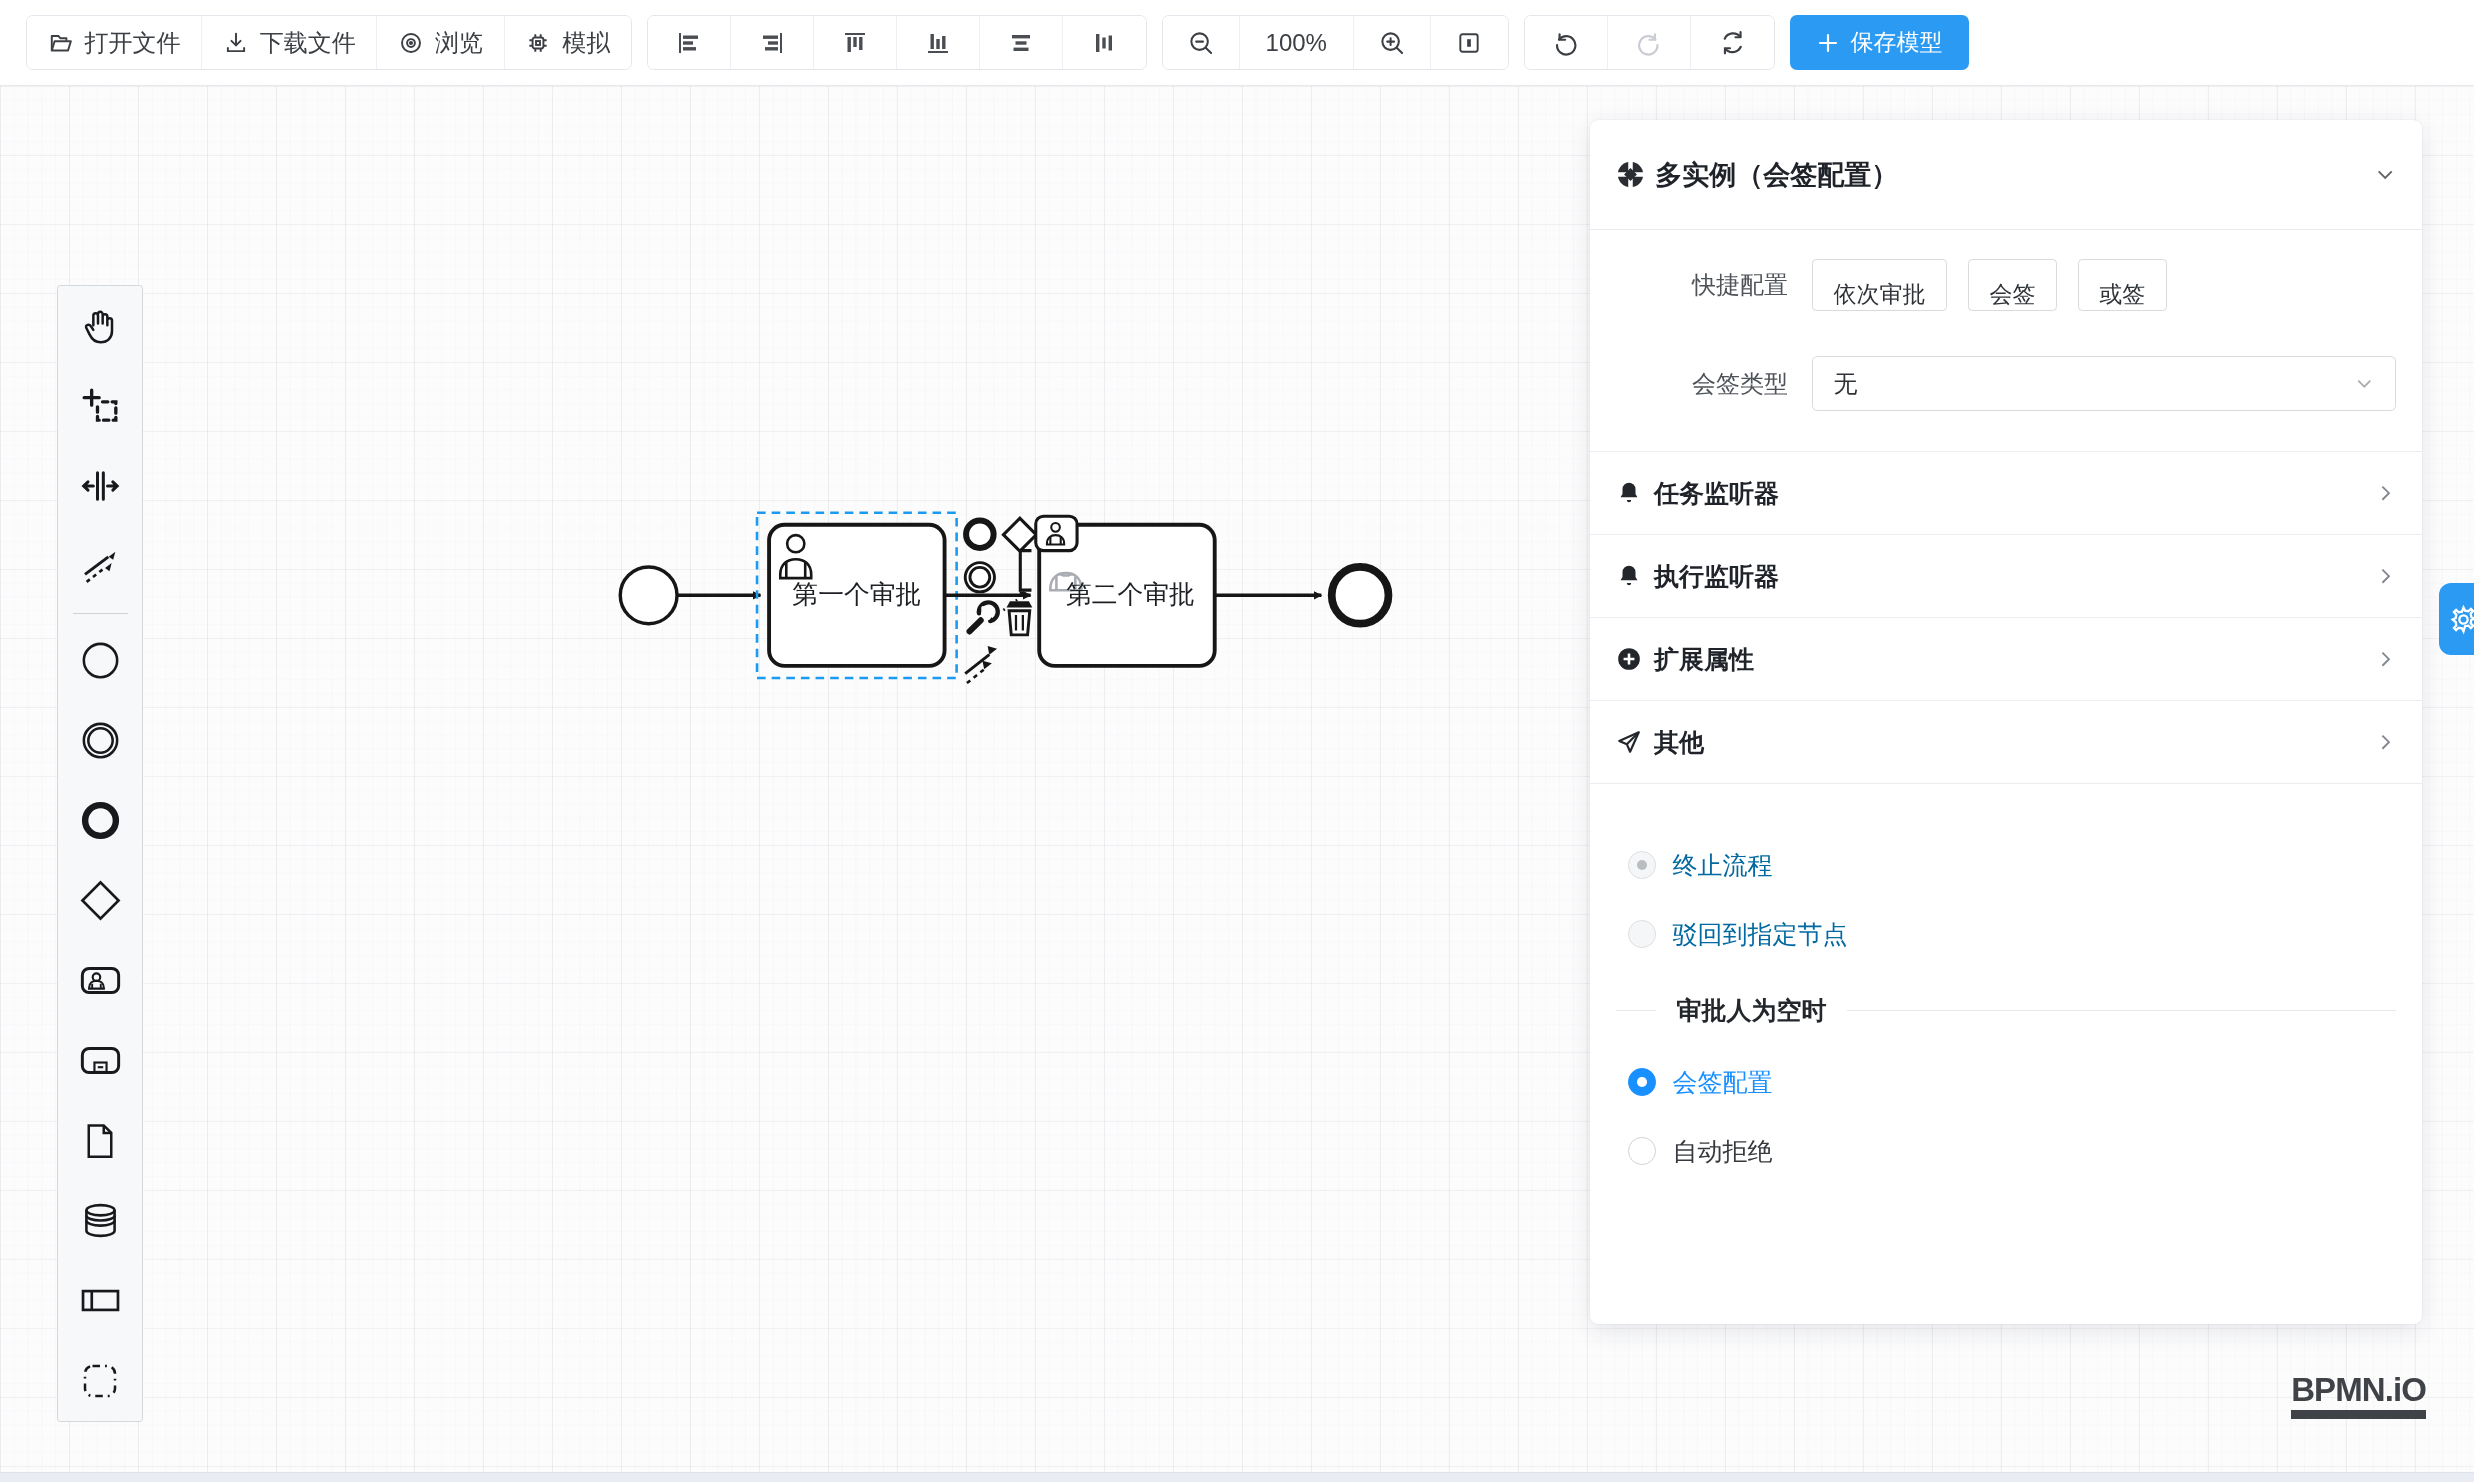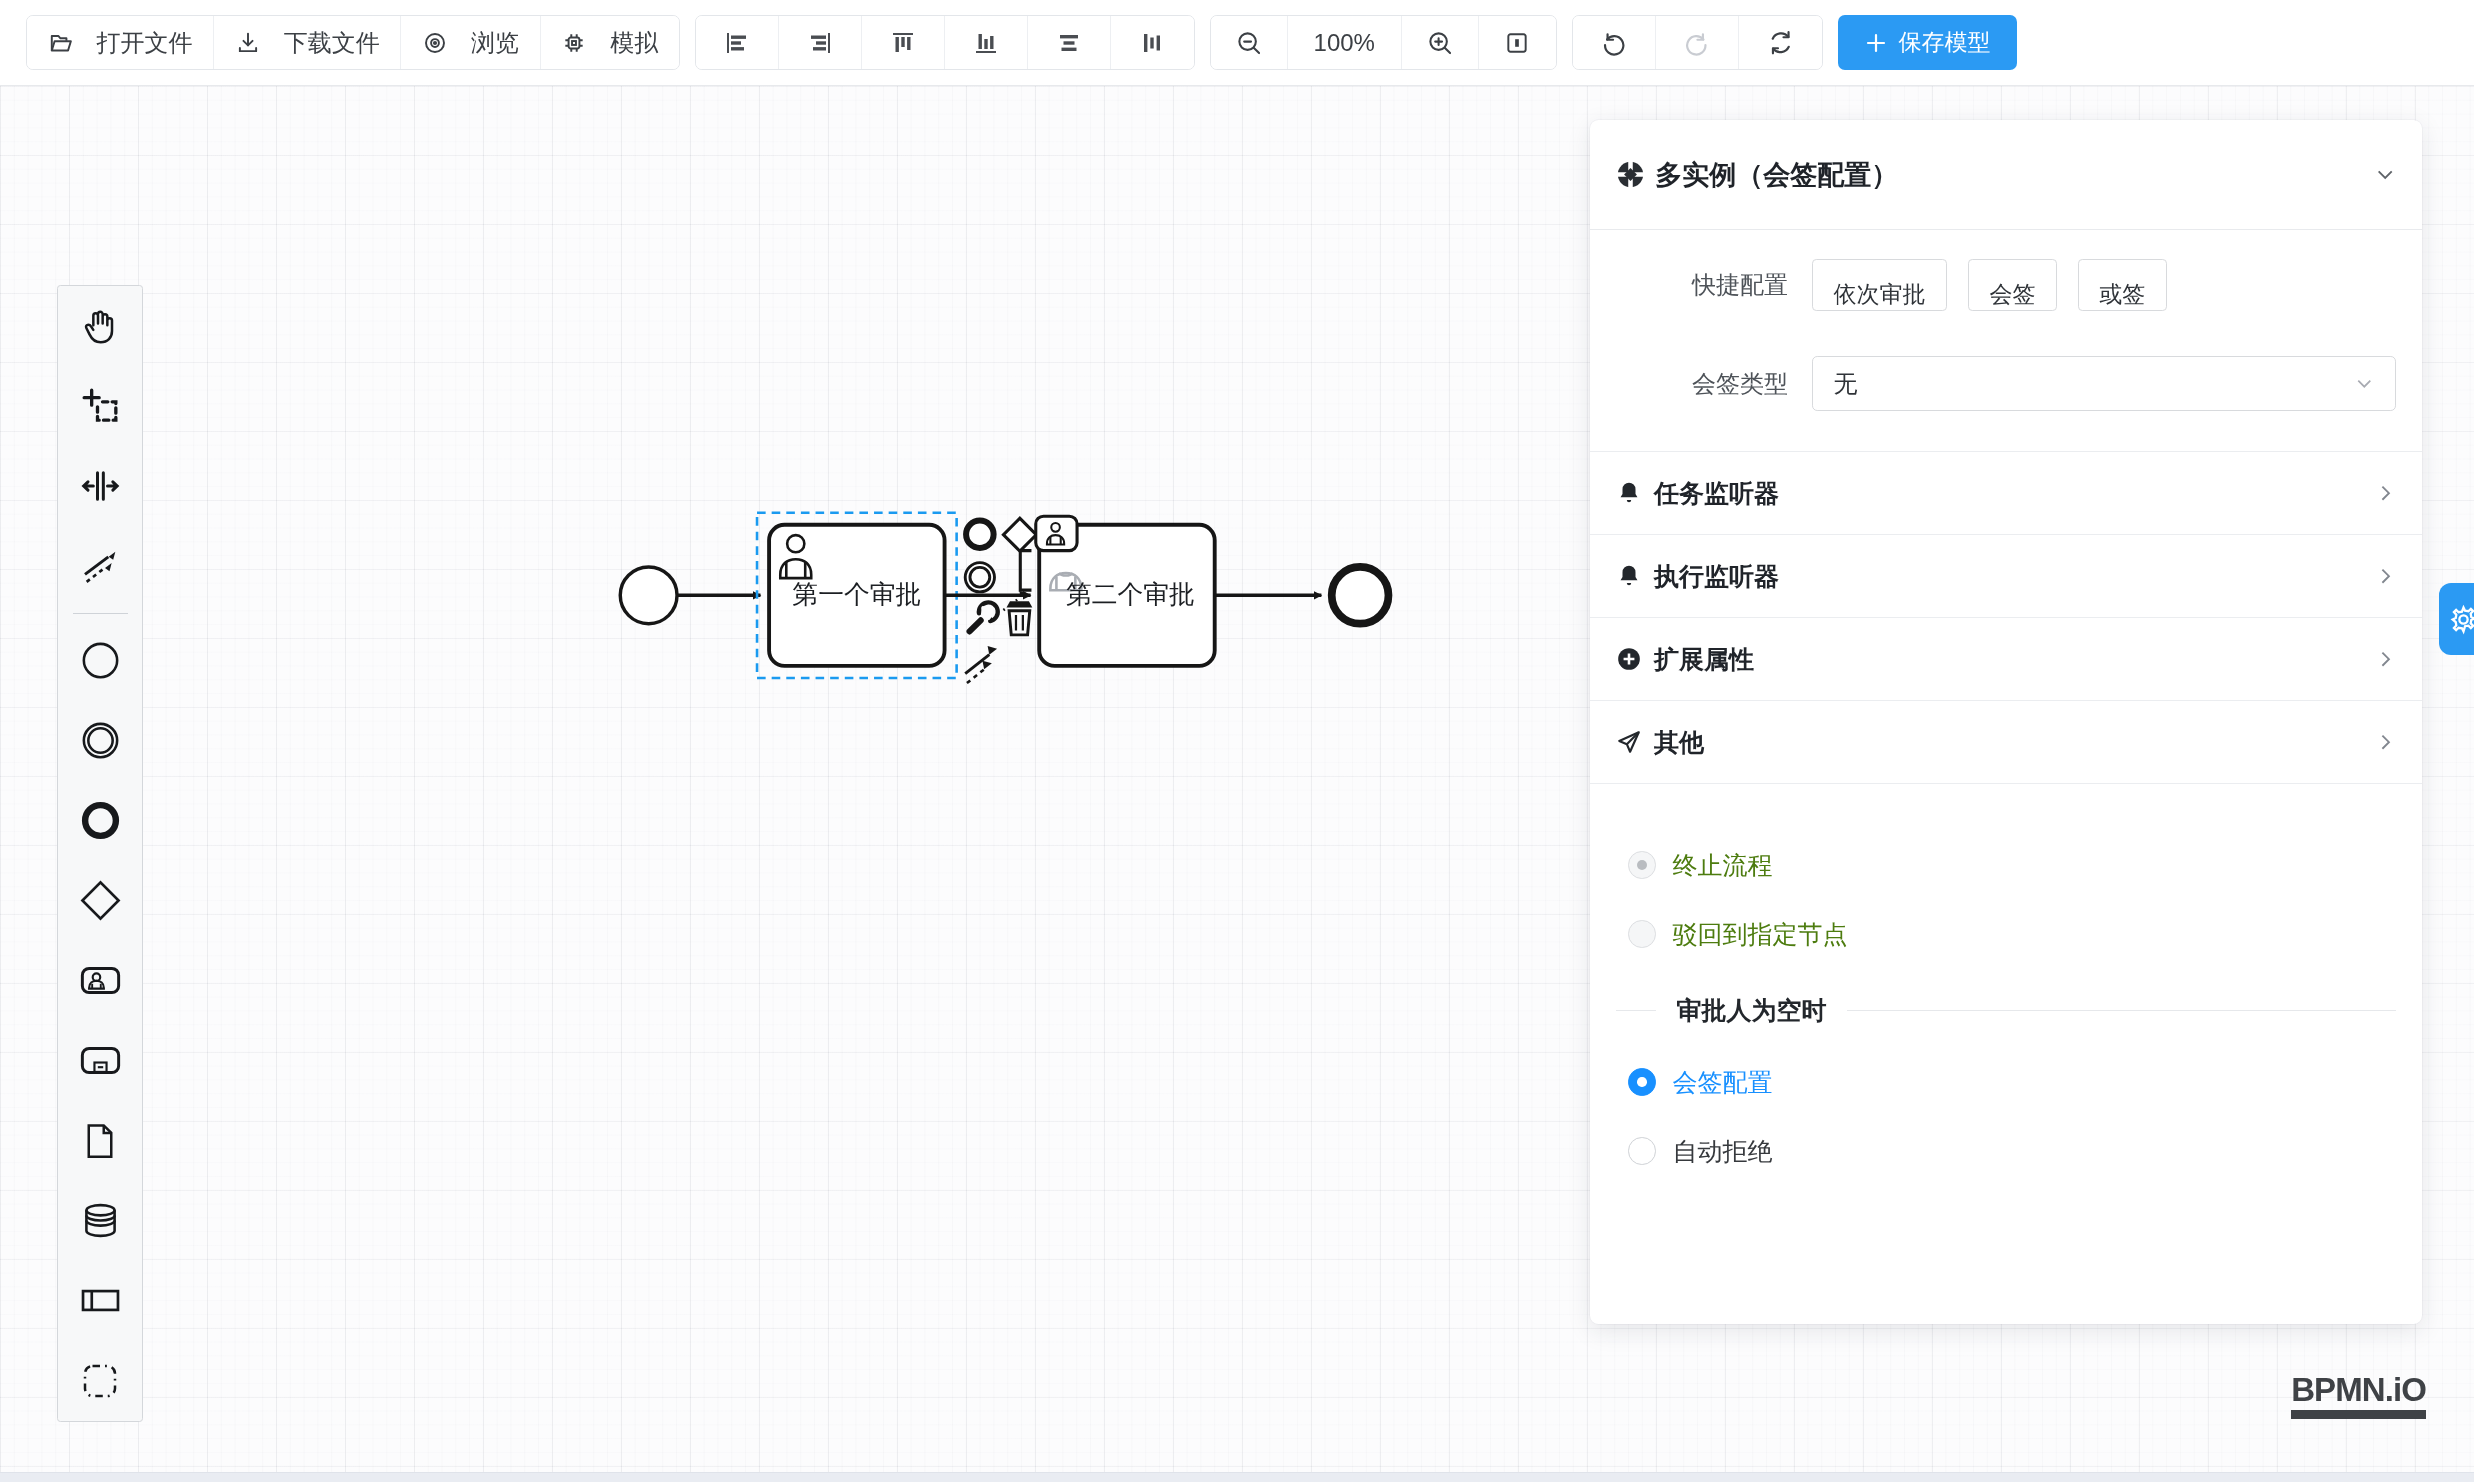--- a/index.html
+++ b/index.html
@@ -15,7 +15,7 @@
     border-bottom:0.9px solid #e7e9ec;display:flex;align-items:center;padding-left:26px;z-index:40;}
   .tb-group{display:flex;height:55px;border:0.9px solid #e3e6ea;border-radius:6.9px;background:#fff;overflow:hidden;}
   .tb-group + .tb-group{margin-left:15px;}
-  .tb-btn{display:flex;align-items:center;gap:23px;padding:0 20.6px;font-size:24px;color:#3c4045;
+  .tb-btn{display:flex;align-items:center;gap:11px;padding:0 20.6px;font-size:24px;color:#3c4045;
     border-right:0.9px solid #edeff2;cursor:pointer;background:#fff;}
   .tb-btn:last-child{border-right:none;}
   .tb-icon-btn{display:flex;align-items:center;justify-content:center;width:83px;border-right:0.9px solid #edeff2;cursor:pointer;background:#fff;}

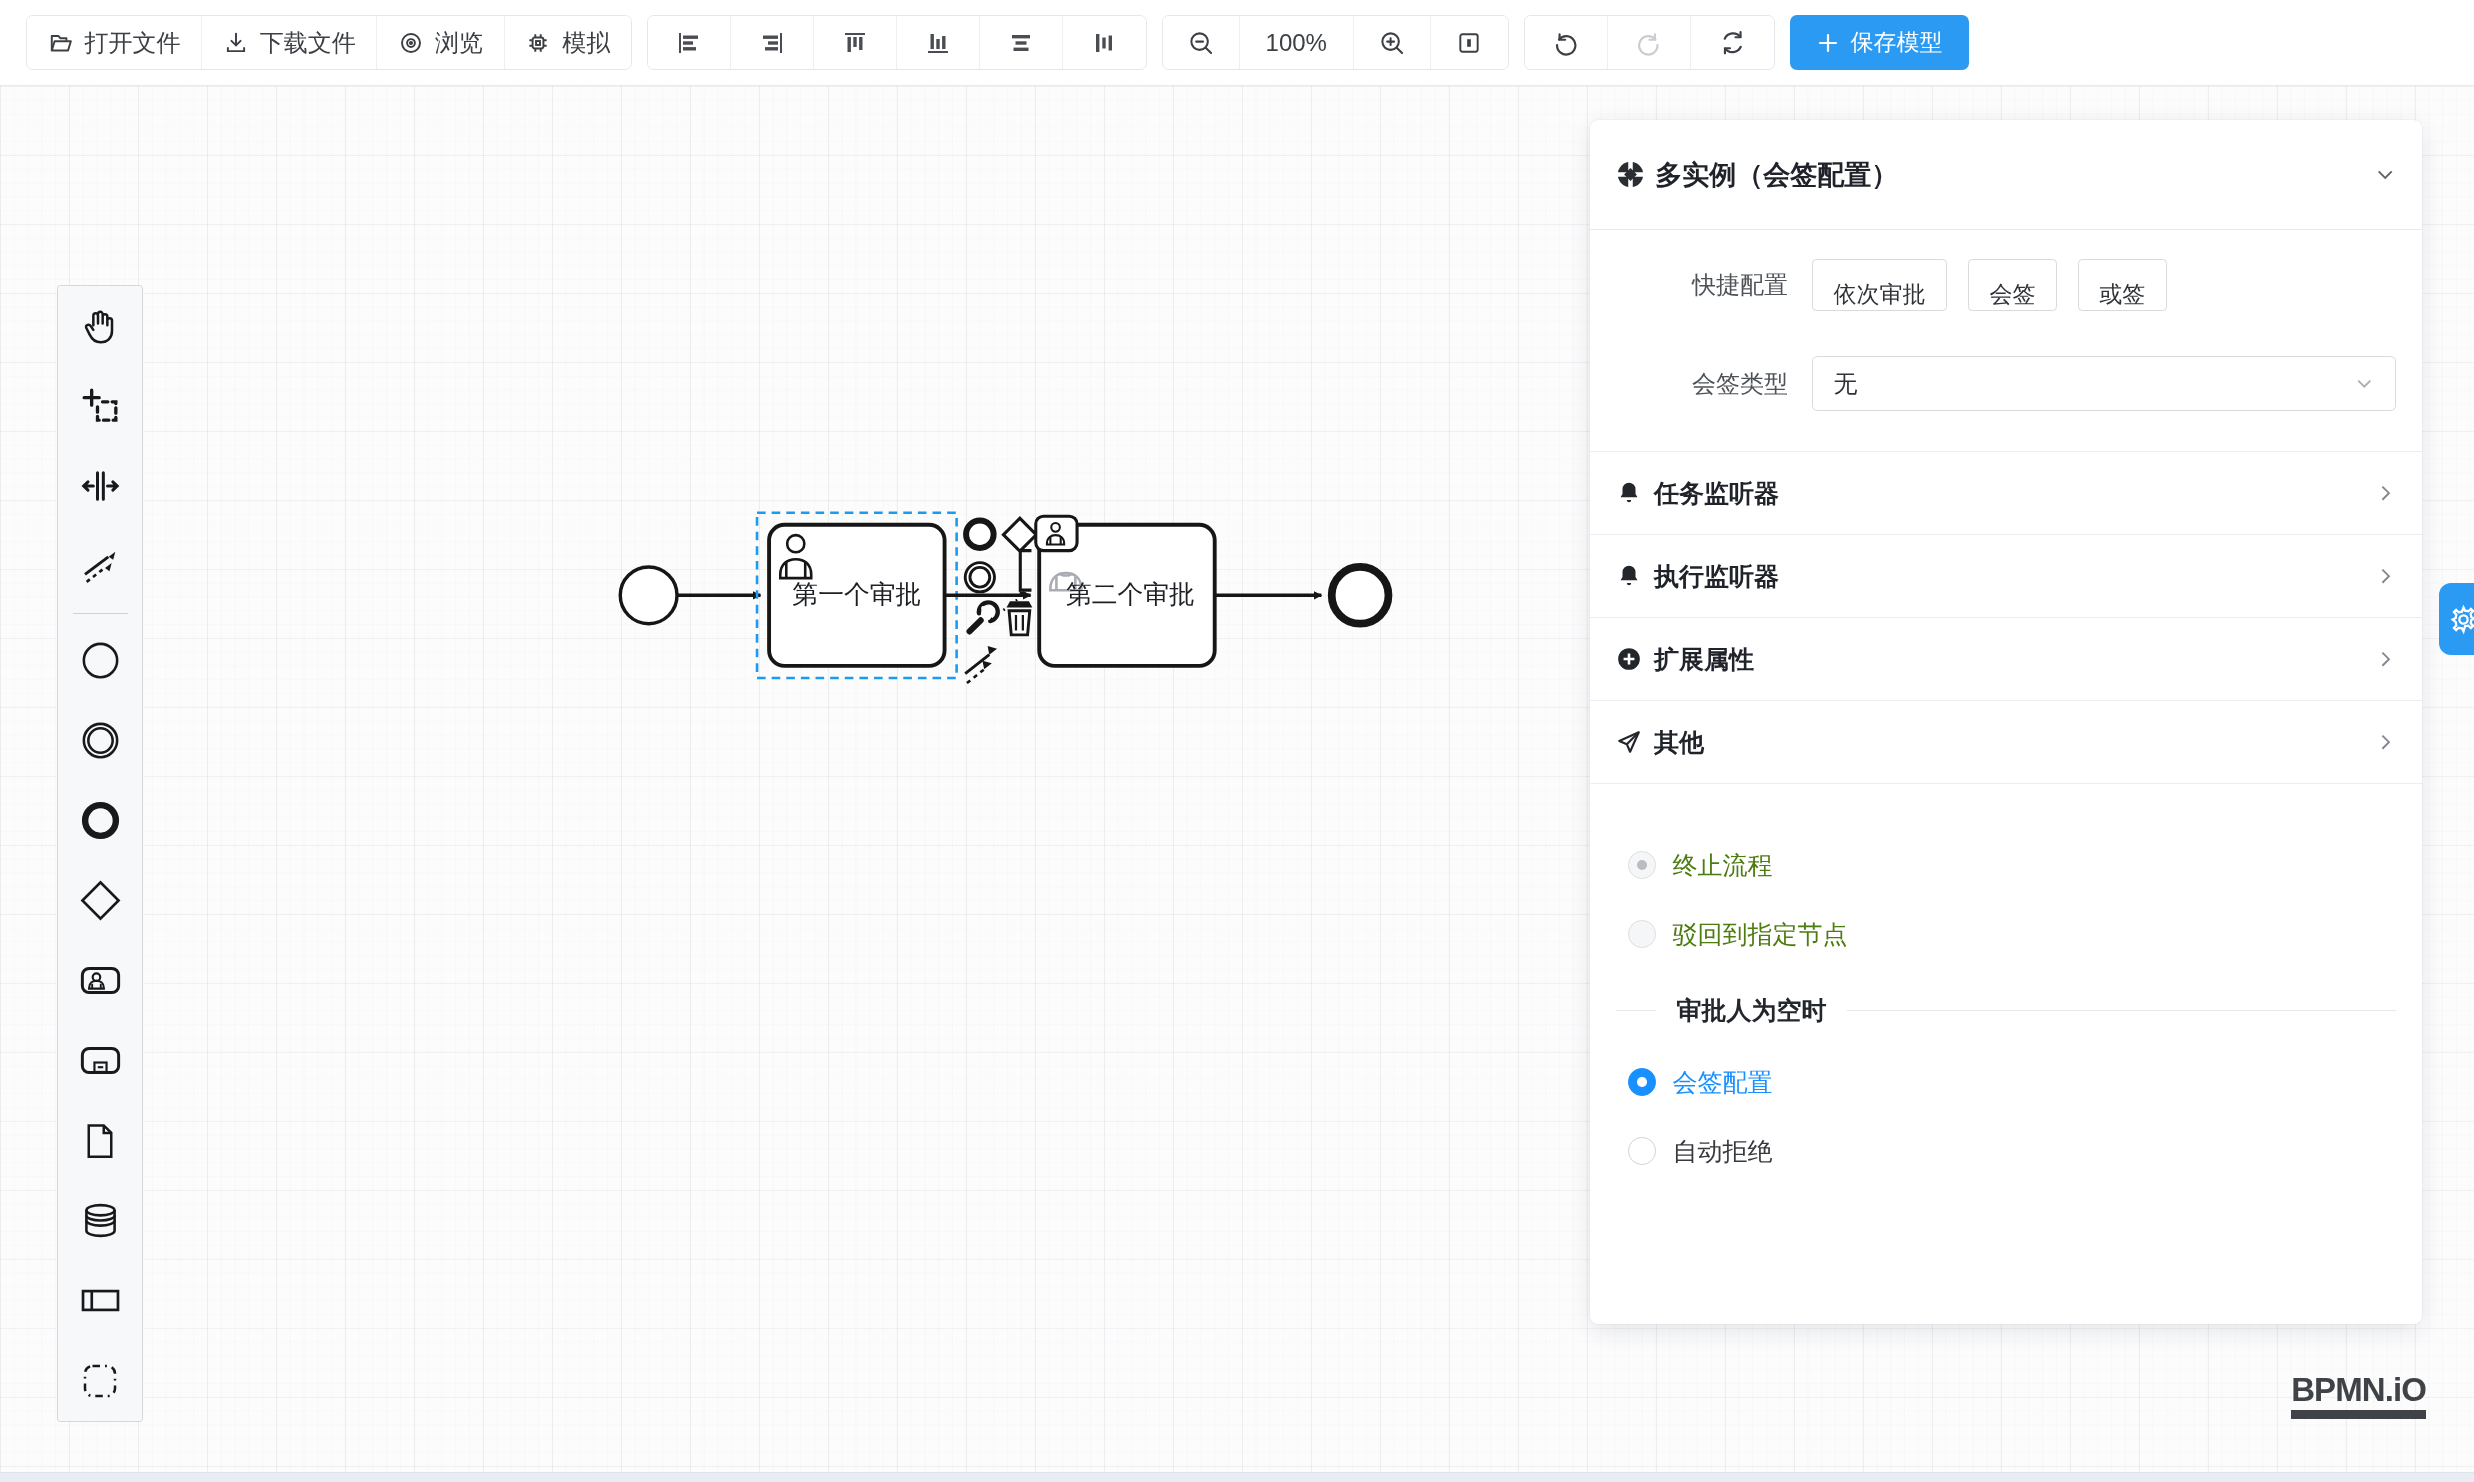--- a/index.html
+++ b/index.html
@@ -75,7 +75,7 @@
   .radio-row.checked .radio::after{content:"";position:absolute;left:50%;top:50%;width:9.5px;height:9.5px;margin:-4.7px 0 0 -4.7px;border-radius:50%;background:#fff;}
   .radio-row.checked .lbl{color:var(--radio);}
   .radio-row.disabled .radio{background:#f5f6f7;border-color:#dcdee1;}
-  .radio-row.disabled .lbl{color:#4d7c0f;font-family:Liberation Serif, serif;}
+  .radio-row.disabled .lbl{color:#0369a1;font-family:Liberation Serif, serif;}
   .radio-row.disabled.dchecked .radio::after{content:"";position:absolute;left:50%;top:50%;width:10.3px;height:10.3px;margin:-5.2px 0 0 -5.2px;border-radius:50%;background:#b9bcc0;}
   .sec2{margin-top:41px;}
 

